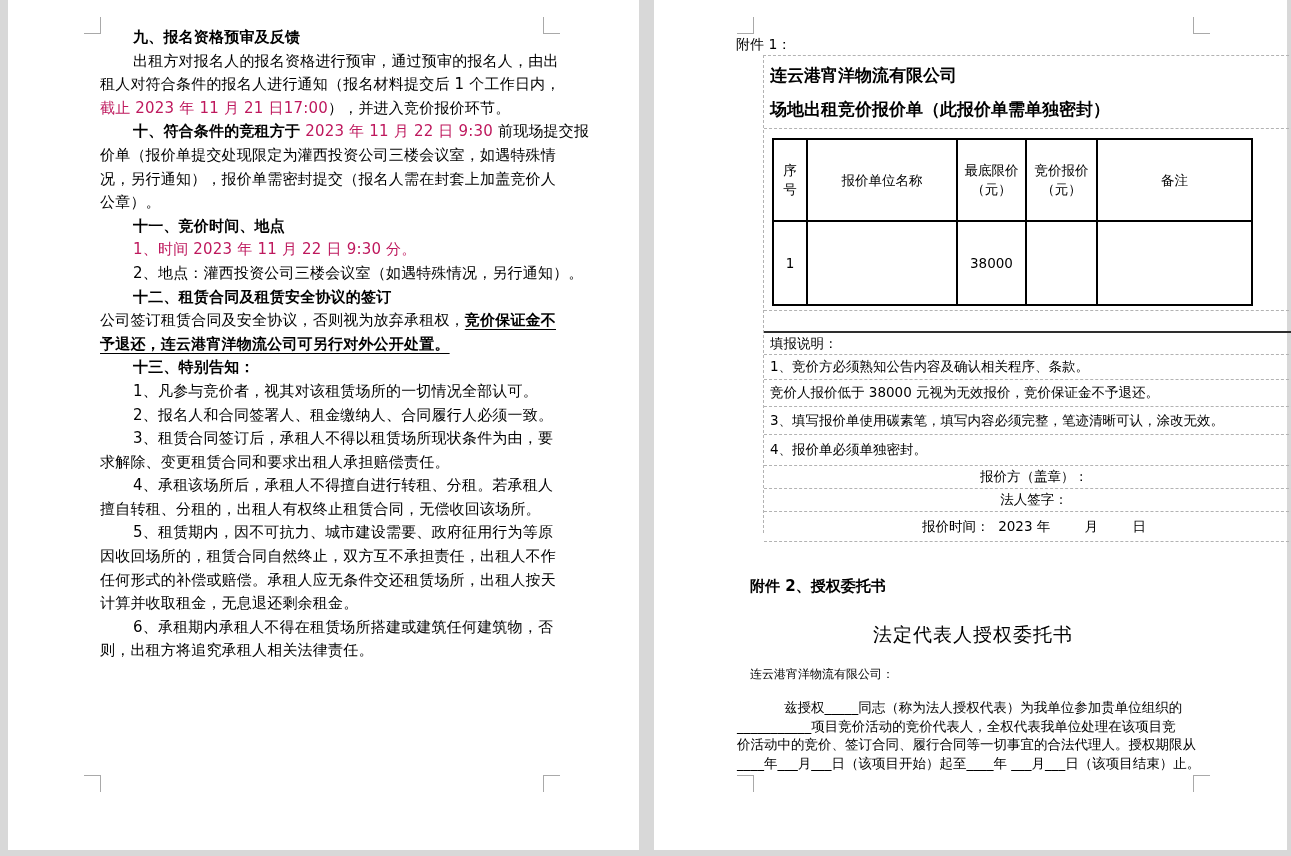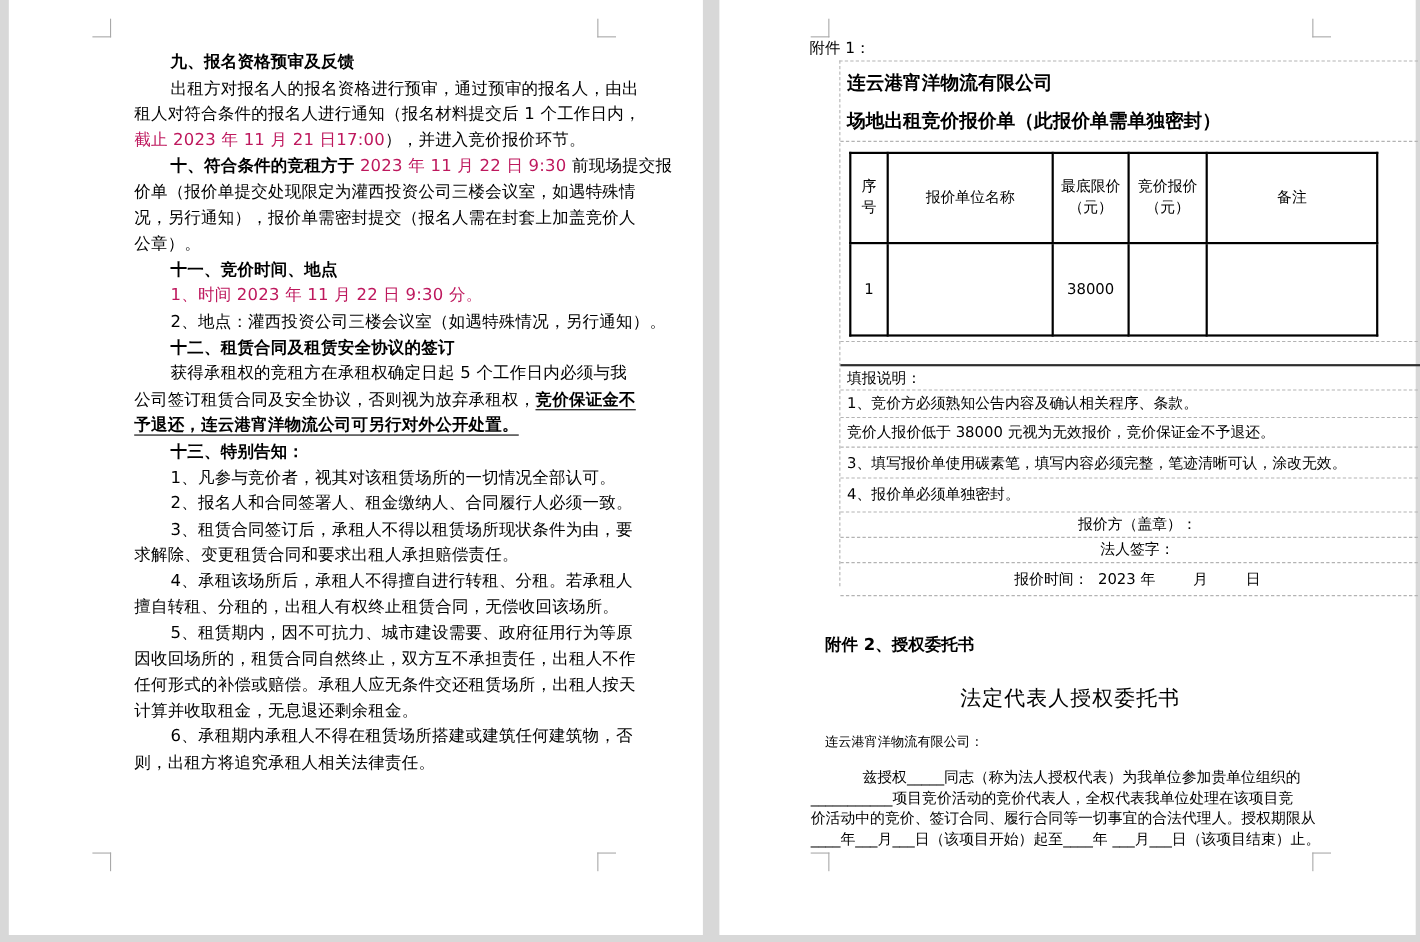--- a/index.html
+++ b/index.html
@@ -21,7 +21,7 @@
   .crop.lt{border-left:1px solid #a9a9a9;border-top:1px solid #a9a9a9;}
 
   
-  #left-text{position:absolute;left:100px;top:45px;width:475px;margin-left:22px;}
+  #left-text{position:absolute;left:100px;top:26px;width:475px;}
   .tline{height:23.6px;line-height:23.6px;font-size:15px;white-space:nowrap;letter-spacing:0.2px;}
   .tline.ind{padding-left:33px;}
   .tline .b{font-weight:bold;}

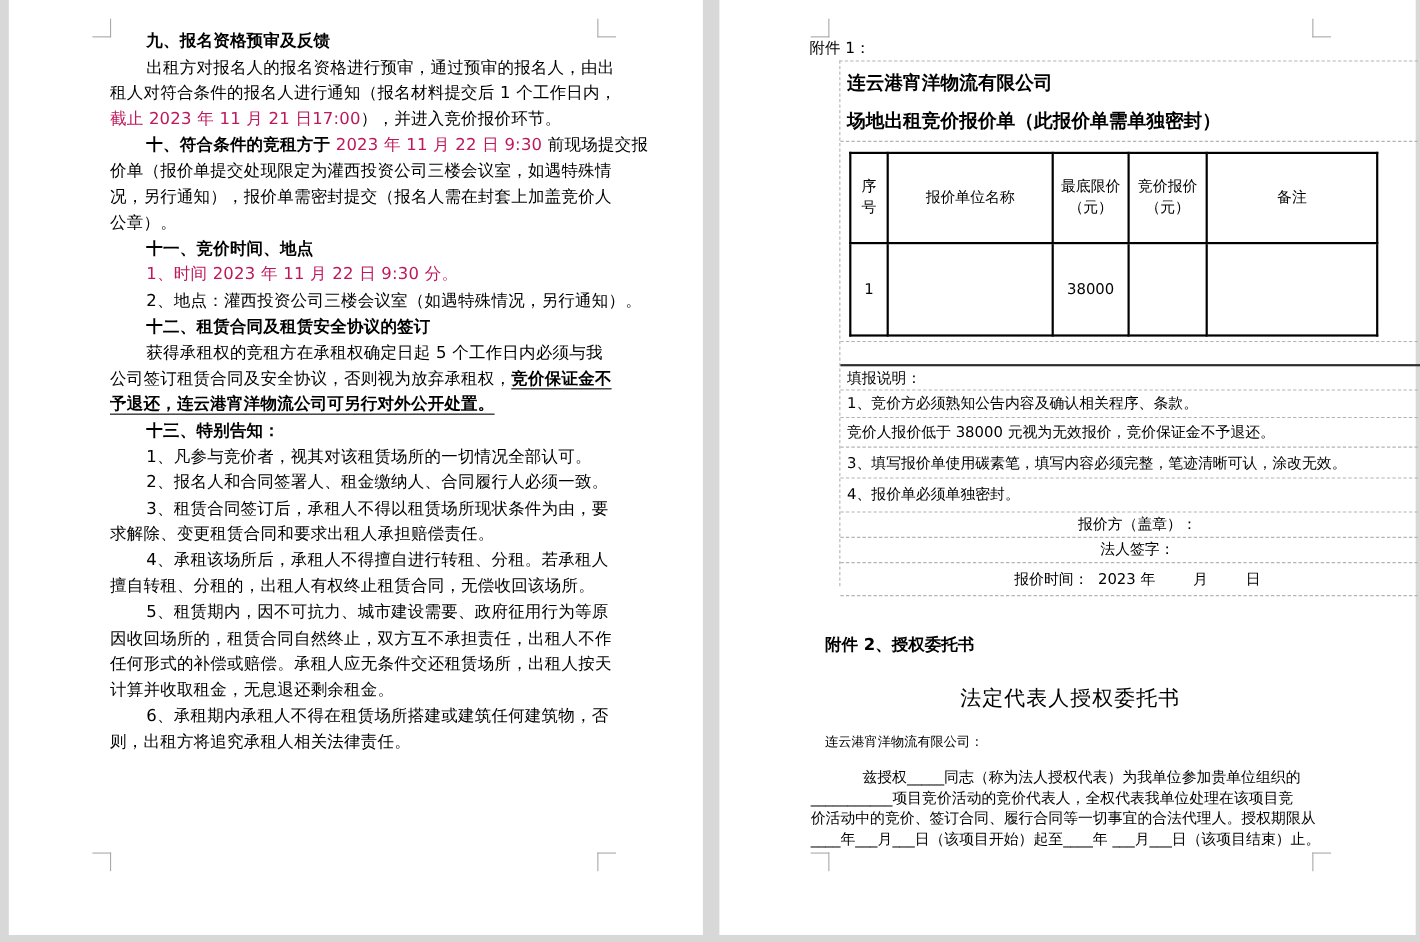--- a/index.html
+++ b/index.html
@@ -106,7 +106,6 @@
     <div class="tline ind"><span class="blue">1、时间 2023 年 11 月 22 日 9:30 分。</span></div>
     <div class="tline ind"><span>2、地点：灌西投资公司三楼会议室（如遇特殊情况，另行通知）。</span></div>
     <div class="tline ind"><span class="b">十二、租赁合同及租赁安全协议的签订</span></div>
-    <div class="tline ind"><span>获得承租权的竞租方在承租权确定日起 5 个工作日内必须与我</span></div>
     <div class="tline"><span>公司签订租赁合同及安全协议，否则视为放弃承租权，</span><span class="b u">竞价保证金不</span></div>
     <div class="tline"><span class="b u">予退还，连云港宵洋物流公司可另行对外公开处置。</span></div>
     <div class="tline ind"><span class="b">十三、特别告知：</span></div>

